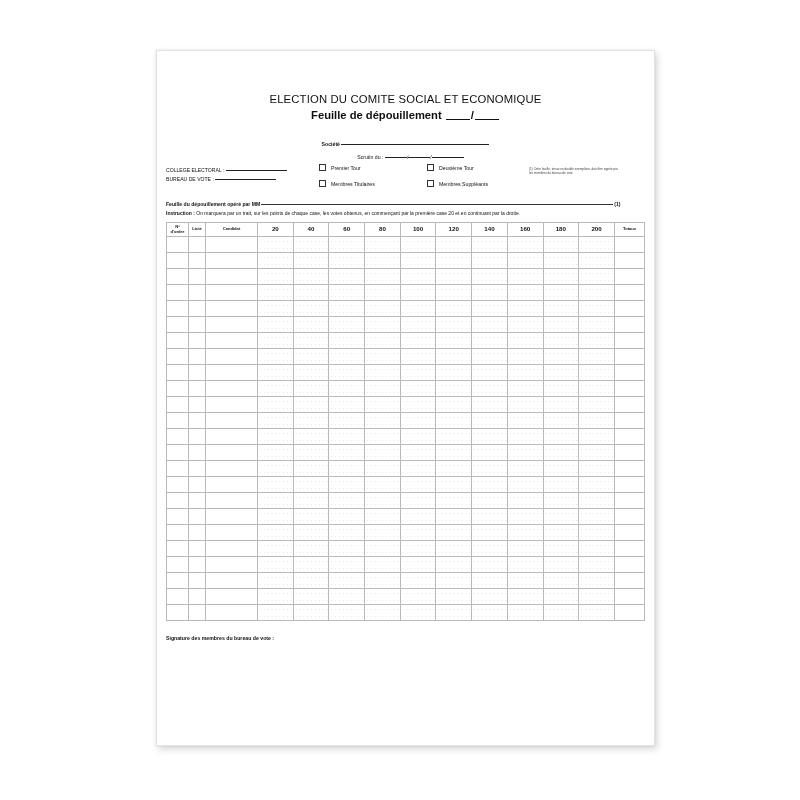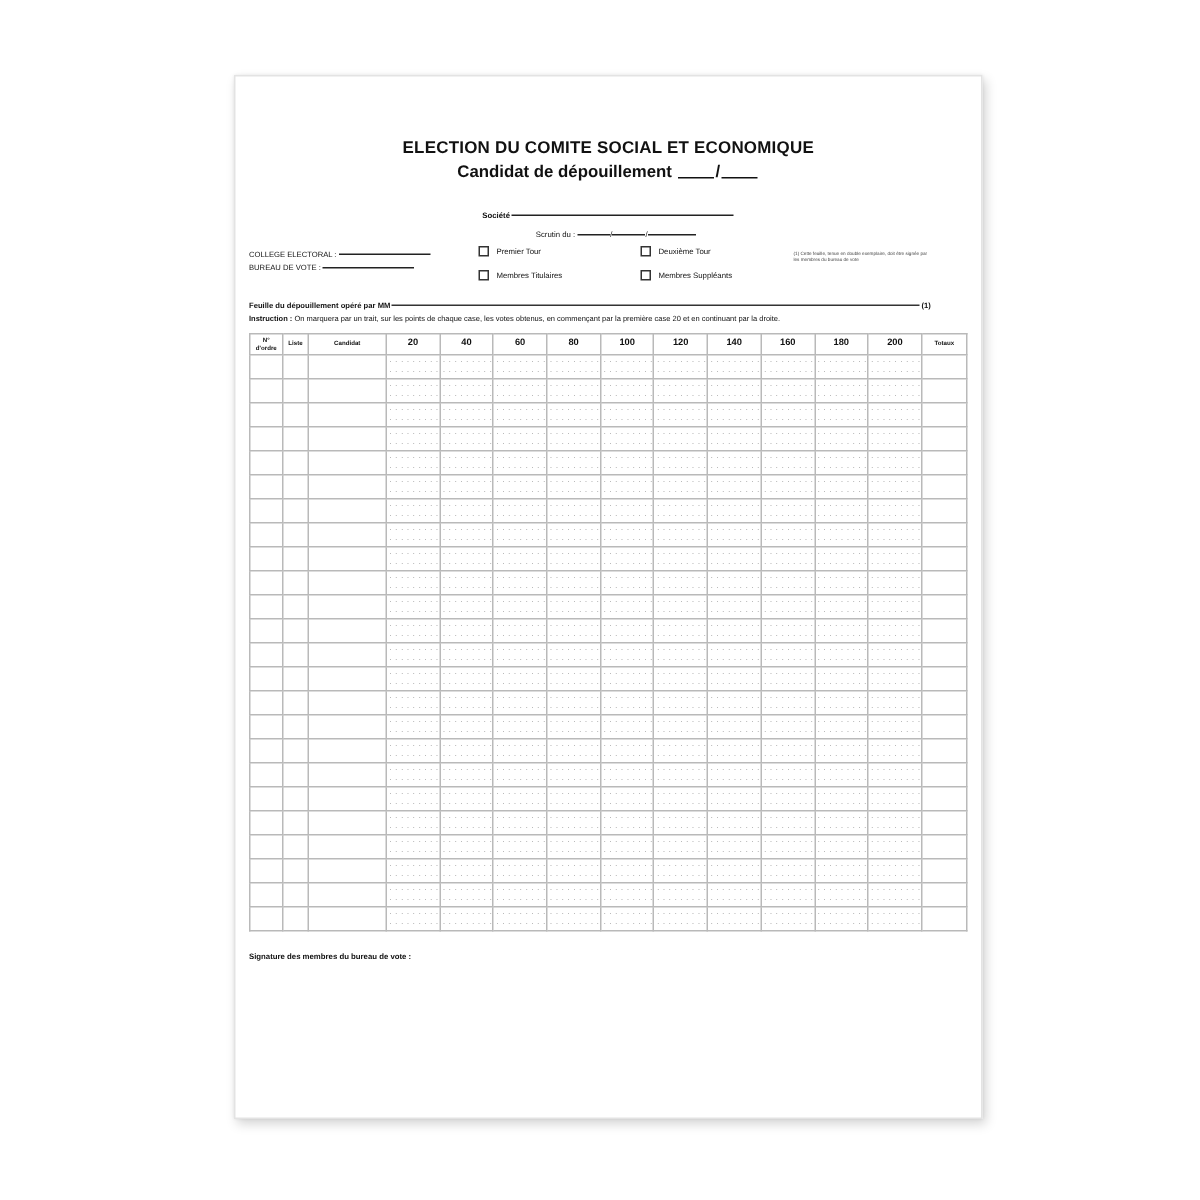--- a/index.html
+++ b/index.html
@@ -40,7 +40,7 @@
   }
   .title-main {
     font-size: 11.3px;
-    font-weight: bold;
+    font-weight: normal;
     letter-spacing: 0.15px;
     color: #111;
     line-height: 1.25;

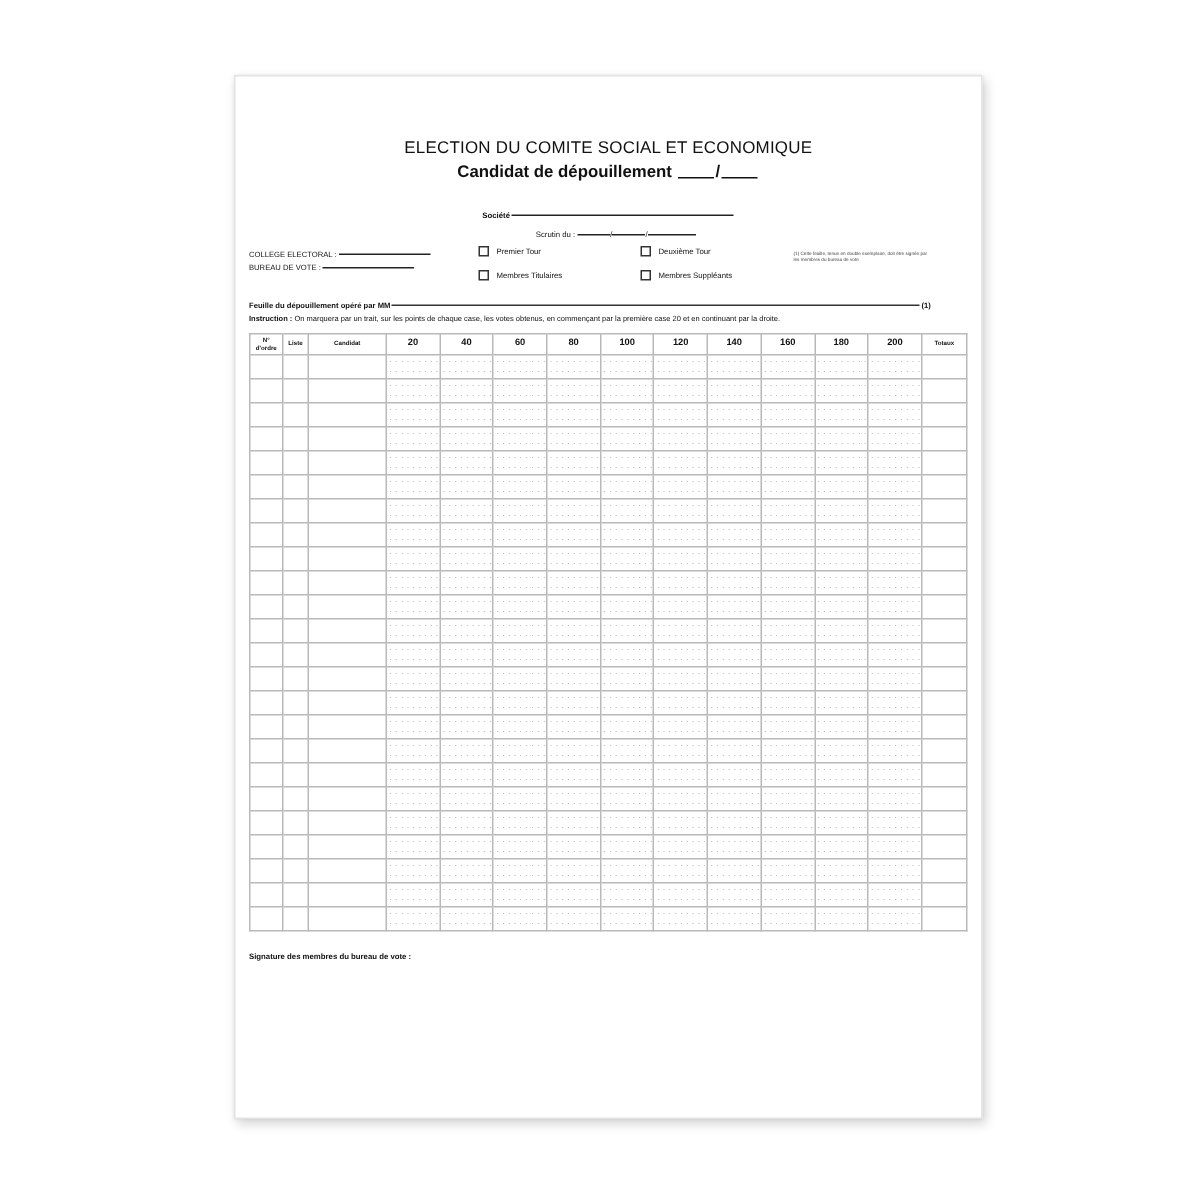--- a/index.html
+++ b/index.html
@@ -237,7 +237,7 @@
     <div class="title-block">
       <div class="title-main">ELECTION DU COMITE SOCIAL ET ECONOMIQUE</div>
       <div class="title-sub">
-        <span>Candidat de dépouillement</span>
+        <span>Feuille de dépouillement</span>
         <span class="rule-inline"></span><span>/</span><span class="rule-inline"></span>
       </div>
     </div>

